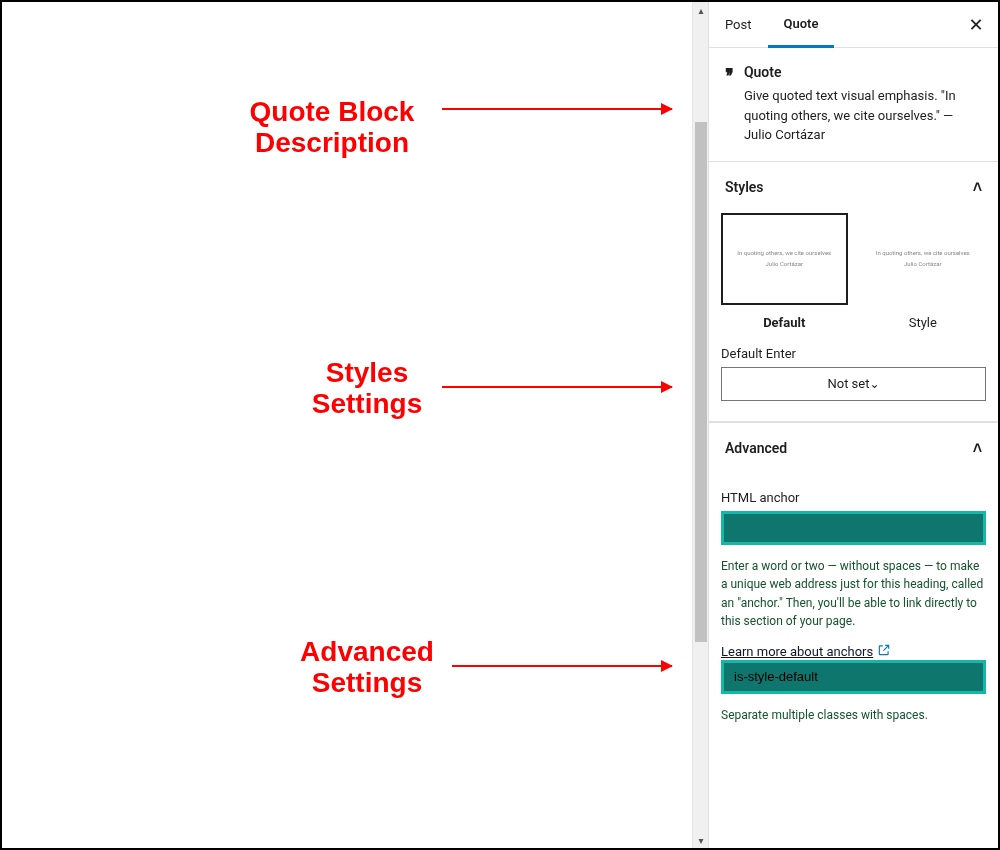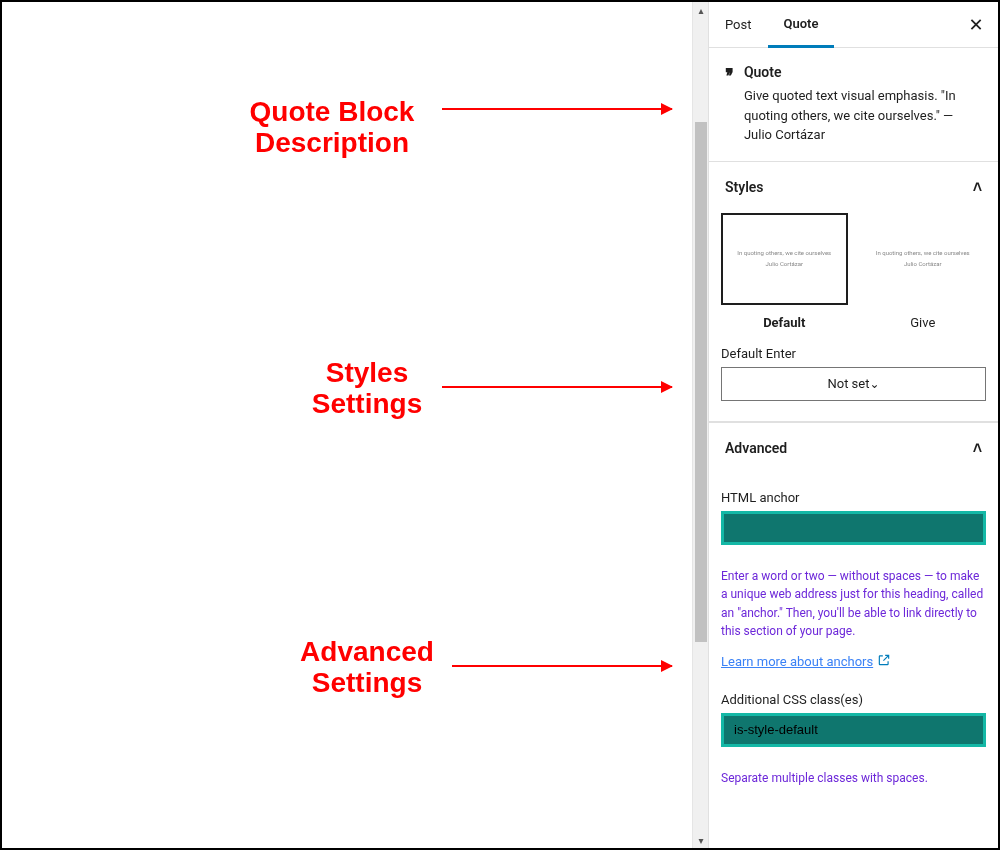--- a/index.html
+++ b/index.html
@@ -284,7 +284,7 @@
             <div>In quoting others, we cite ourselves</div>
             <div>Julio Cortázar</div>
           </div>
-          <div class="label">Give</div>
+          <div class="label">Style</div>
         </div>
       </div>
       <label class="field-label">Default Enter</label>

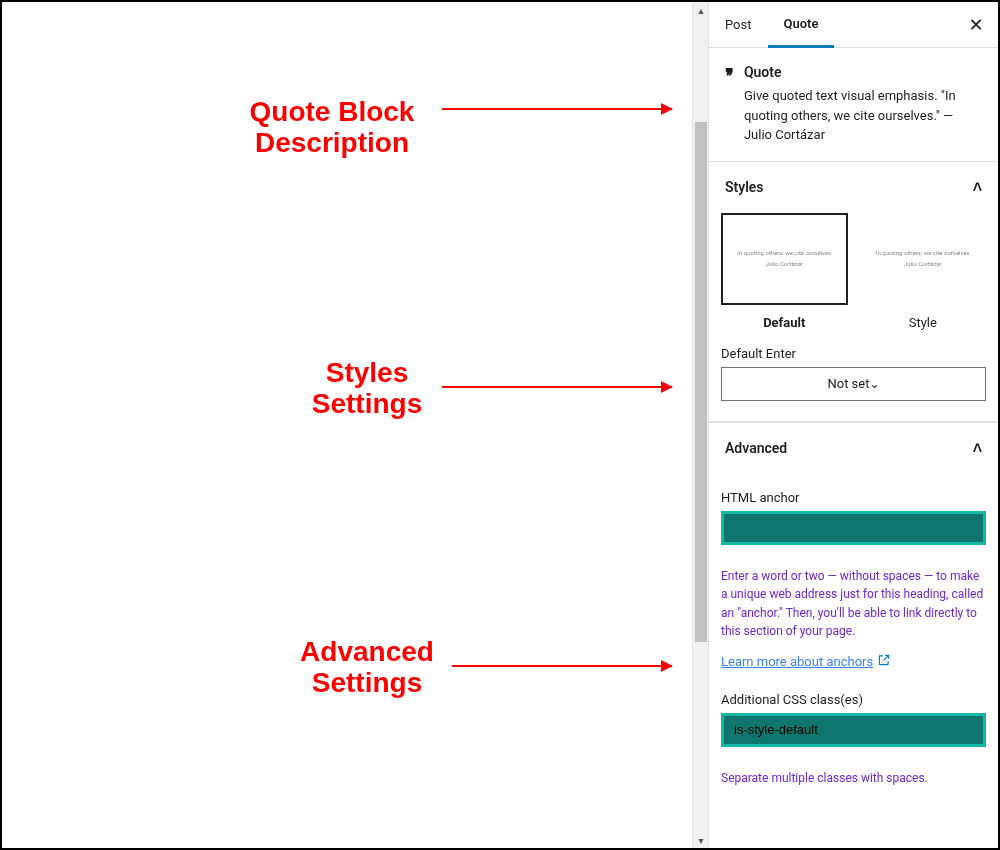--- a/index.html
+++ b/index.html
@@ -202,9 +202,9 @@
   }
   .muted {
     font-size: 12px;
-    color: #6d28d9;
+    color: #14532d;
     line-height: 1.55;
-    margin-top: 22px;
+    margin-top: 12px;
   }
   .link {
     color: #3b82f6;

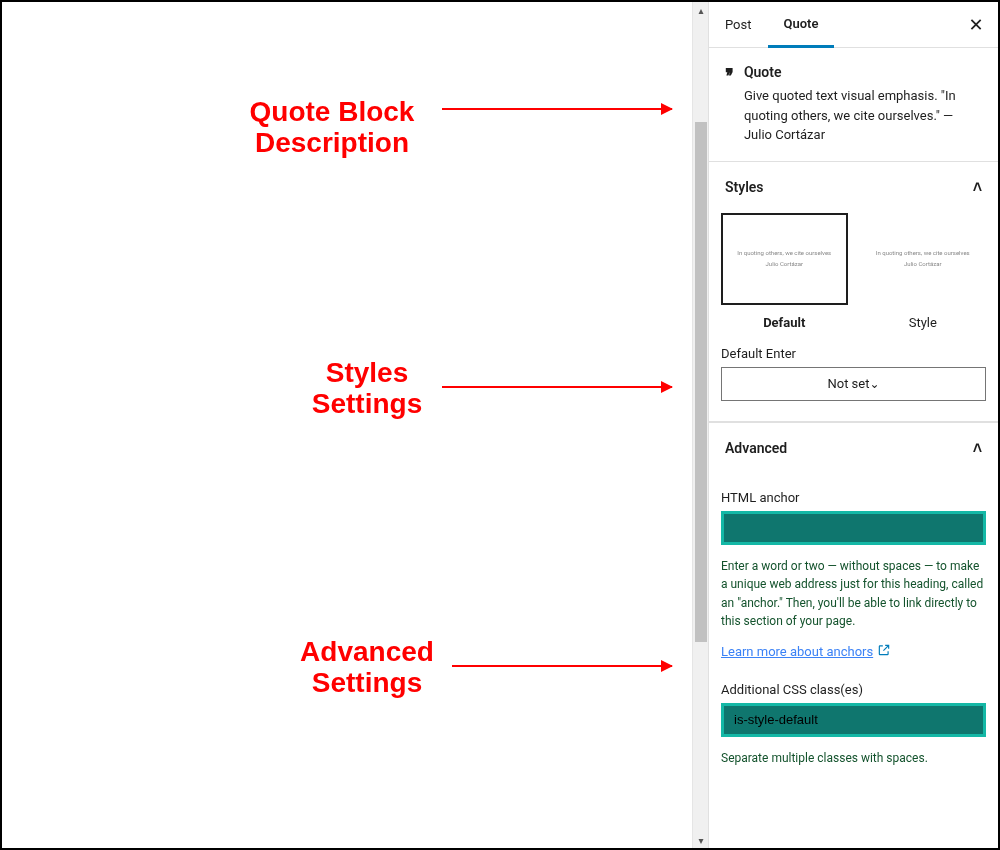--- a/index.html
+++ b/index.html
@@ -207,7 +207,7 @@
     margin-top: 12px;
   }
   .link {
-    color: #3b82f6;
+    color: #0f172a;
     text-decoration: underline;
     display: inline-flex;
     align-items: center;

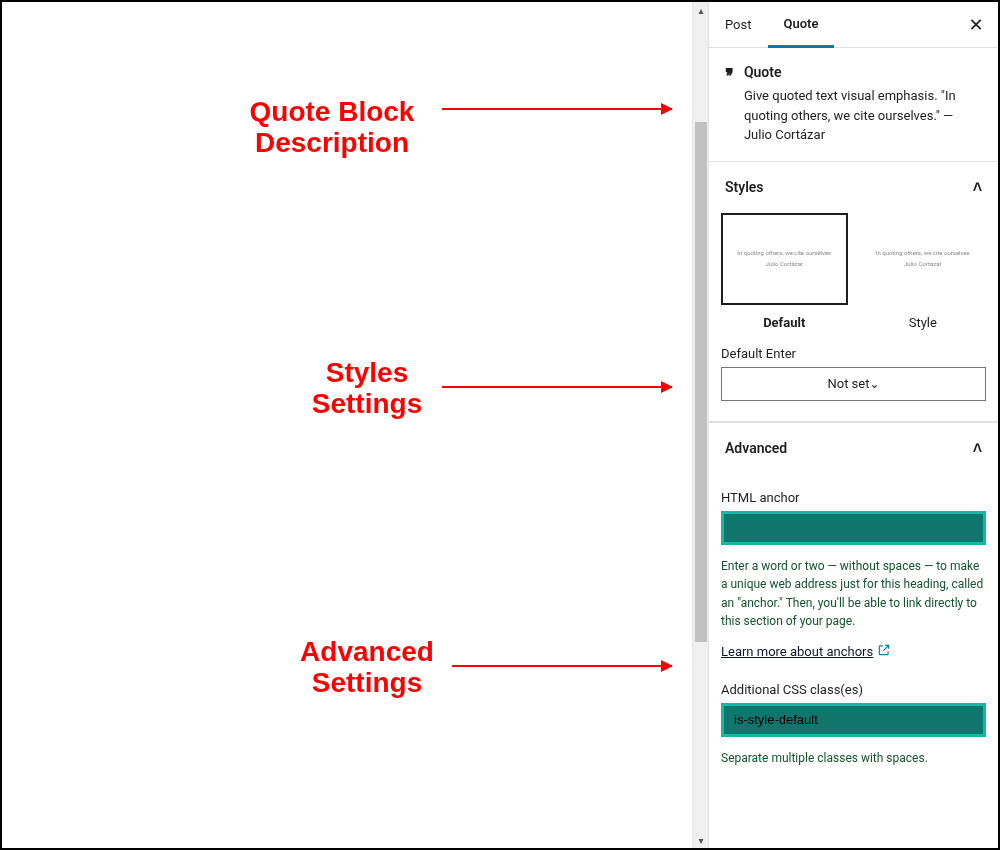--- a/index.html
+++ b/index.html
@@ -311,7 +311,6 @@
         </span>
       </a>
 
-      <label class="field-label" style="margin-top:22px;">Additional CSS class(es)</label>
       <input class="text-input" type="text" value="is-style-default" style="">
       <div class="muted">Separate multiple classes with spaces.</div>
     </div>

